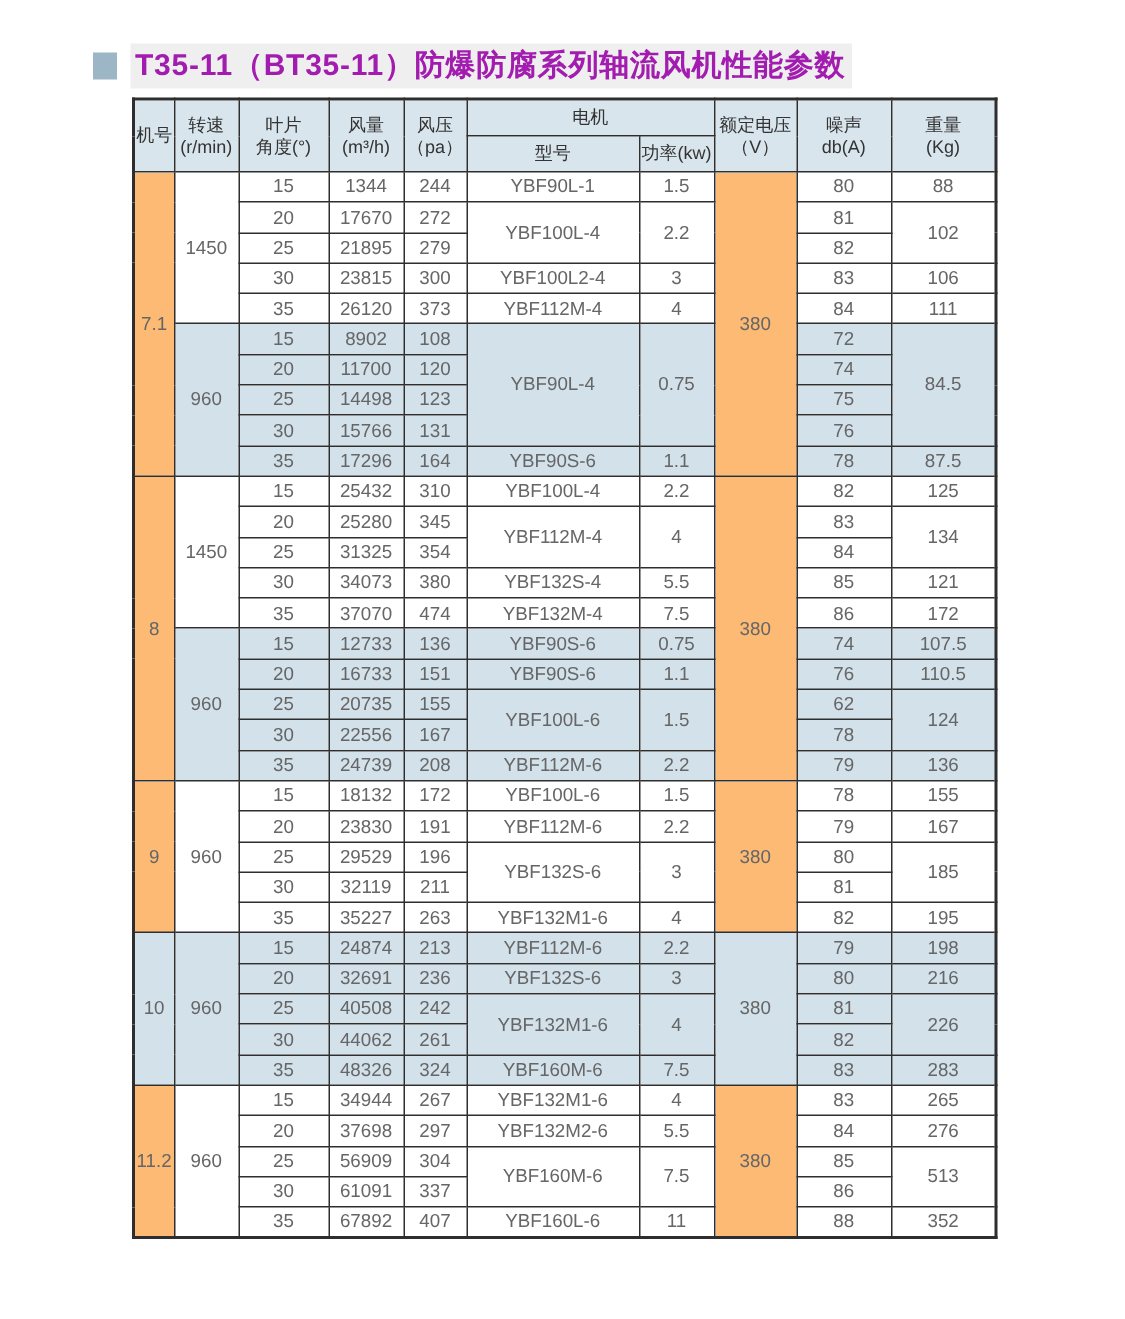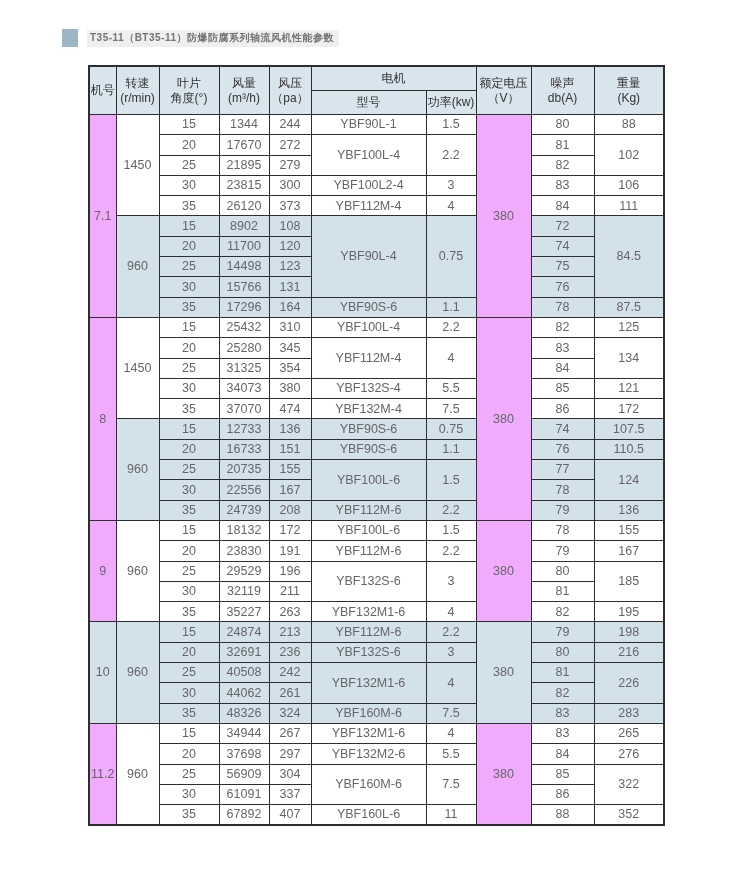--- a/index.html
+++ b/index.html
@@ -25,7 +25,7 @@
     display:inline-block;flex:0 0 auto;
   }
   .title-text{
-    font-size:10px;font-weight:bold;color:#737373;
+    font-size:20px;font-weight:bold;color:#a21caf;
     background:var(--title-hl);padding:1px 5px 2px 3px;
     letter-spacing:0.5px;white-space:nowrap;
   }

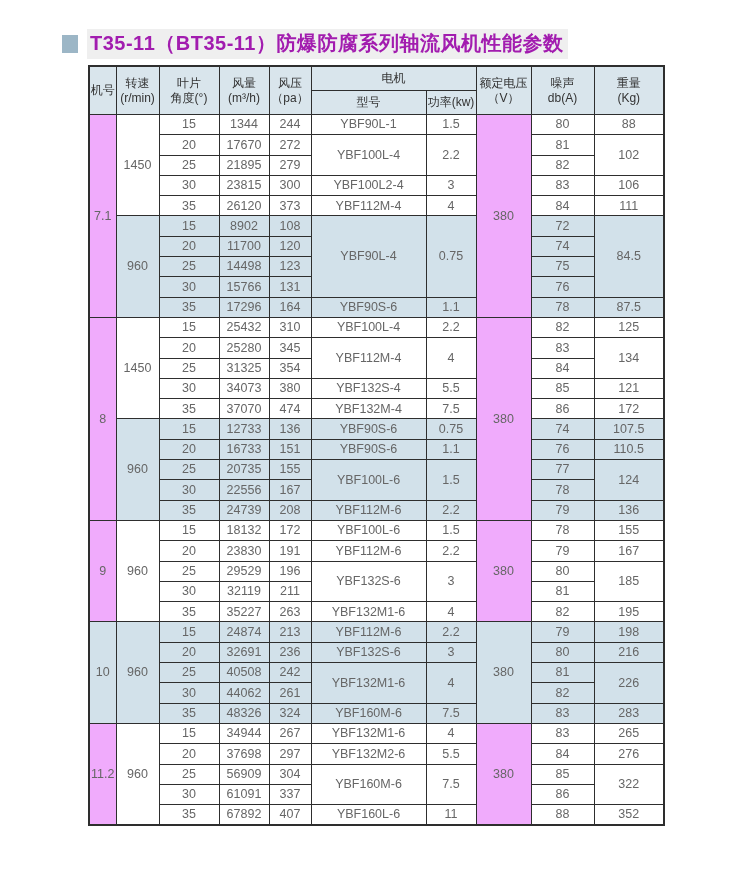--- a/index.html
+++ b/index.html
@@ -50,7 +50,7 @@
     height:19.3px;padding:0;background:#ffffff;line-height:1;
   }
   tr.shaded td{background:var(--shaded-bg);}
-  td.c-jihao,td.c-voltage{background:#f0abfc;}
+  td.c-jihao,td.c-voltage{background:#fdba74;}
   .h2{display:block;}
 </style>
 </head>

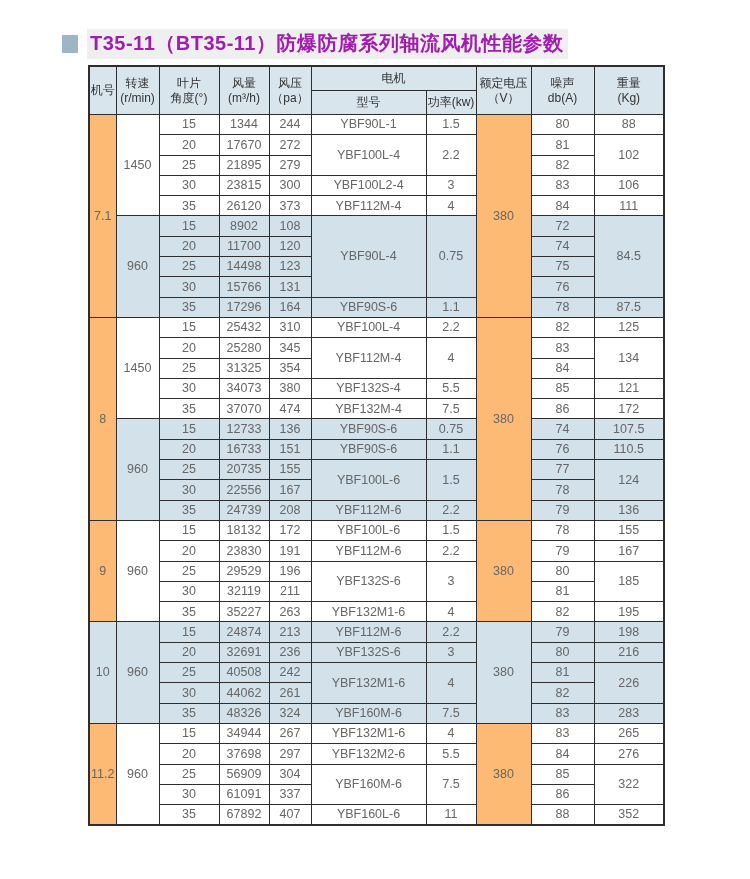--- a/index.html
+++ b/index.html
@@ -267,7 +267,7 @@
         <td class="c-pressure">155</td>
         <td rowspan="2" class="c-model">YBF100L-6</td>
         <td rowspan="2" class="c-power">1.5</td>
-        <td class="c-noise">77</td>
+        <td class="c-noise">62</td>
         <td rowspan="2" class="c-weight">124</td>
       </tr>
       <tr class="shaded">

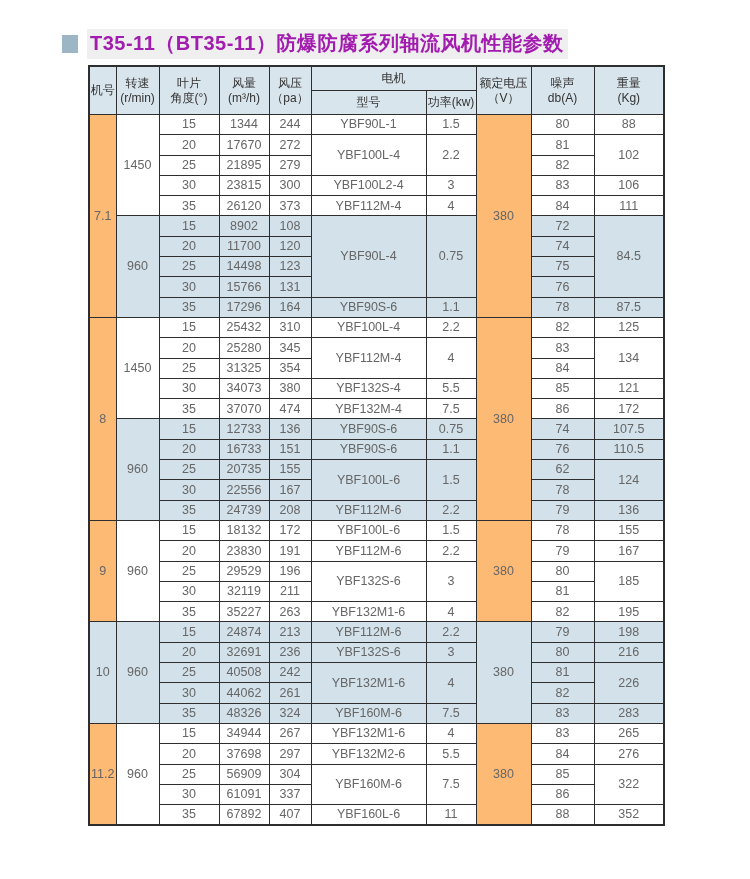--- a/index.html
+++ b/index.html
@@ -403,7 +403,7 @@
         <td rowspan="2" class="c-model">YBF160M-6</td>
         <td rowspan="2" class="c-power">7.5</td>
         <td class="c-noise">85</td>
-        <td rowspan="2" class="c-weight">322</td>
+        <td rowspan="2" class="c-weight">513</td>
       </tr>
       <tr>
         <td class="c-angle">30</td>

